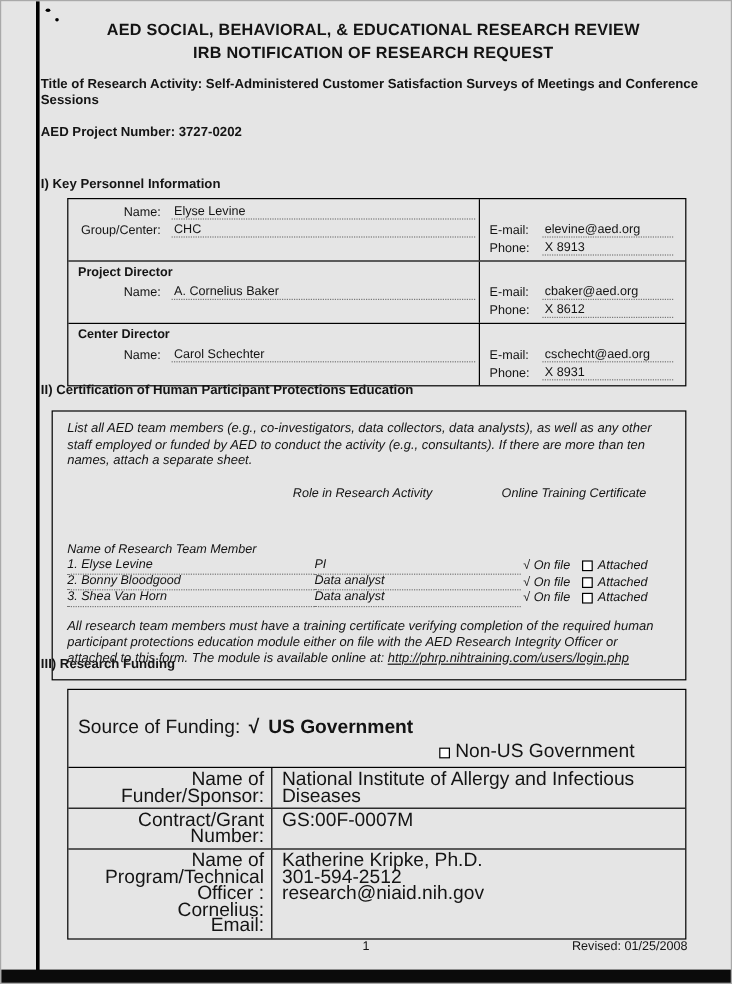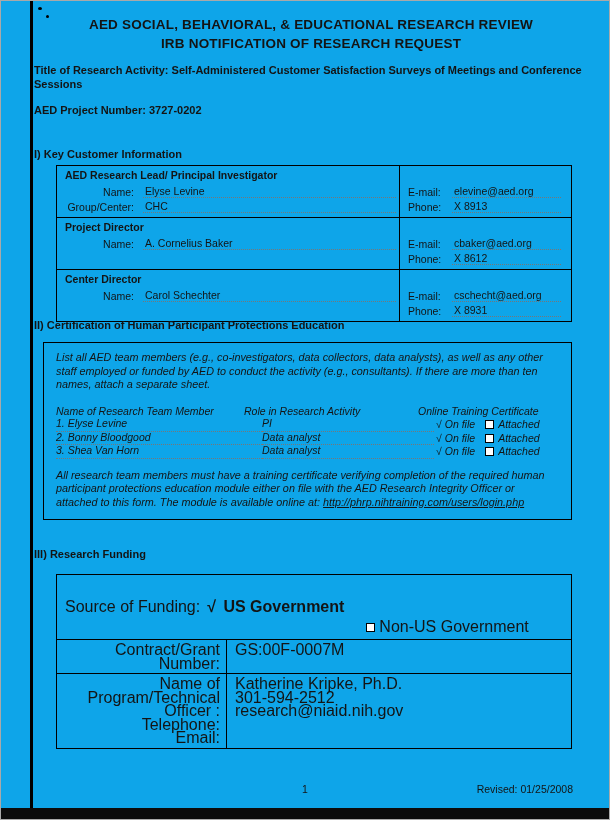--- a/index.html
+++ b/index.html
@@ -14,7 +14,7 @@
   .page {
     position: relative;
     width: 610px; height: 820px;
-    background: #0ea5e9;
+    background: #e5e5e5;
     border: 1px solid #a9a9a9;
     overflow: hidden;
   }

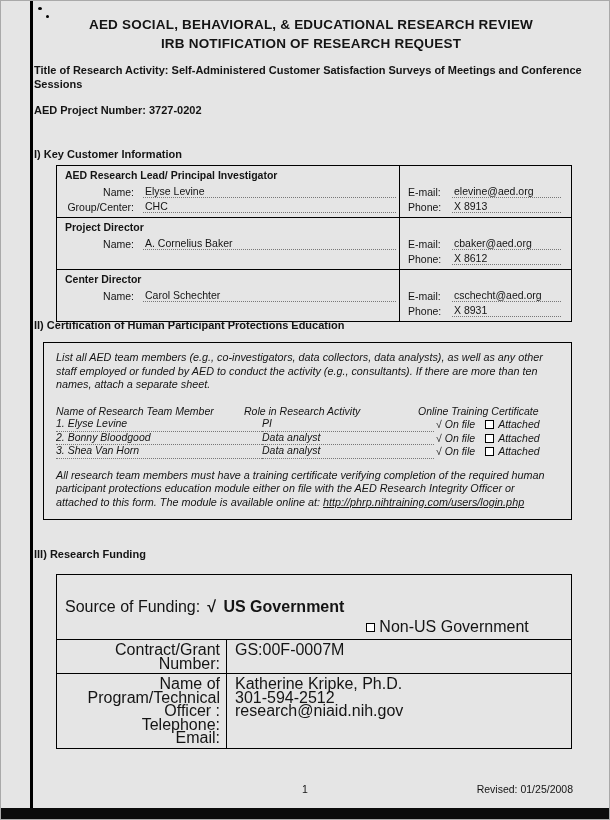--- a/index.html
+++ b/index.html
@@ -129,7 +129,7 @@
 
   <div class="projnum">AED Project Number: 3727-0202</div>
 
-  <div class="sec-heading s1-pos">I) Key Customer Information</div>
+  <div class="sec-heading s1-pos">I) Key Personnel Information</div>
 
   <div class="kp-table">
 

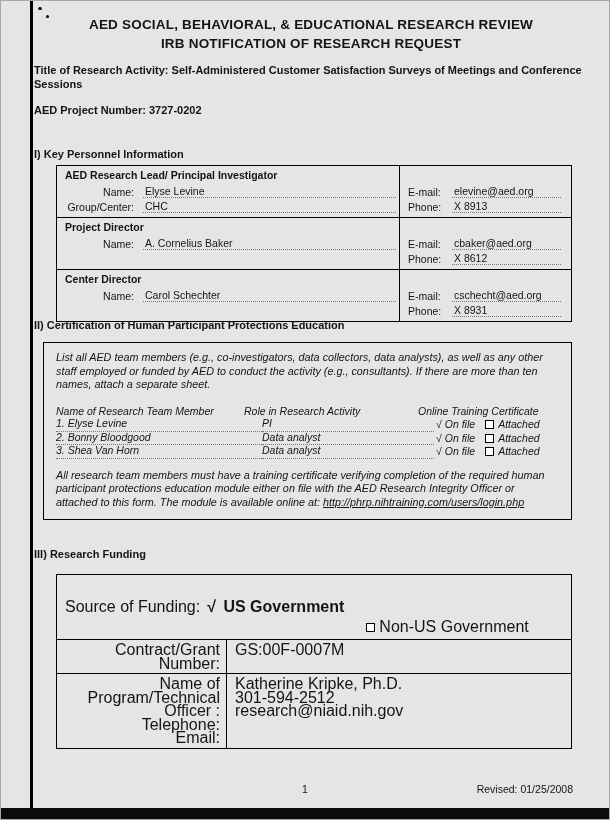--- a/index.html
+++ b/index.html
@@ -135,7 +135,6 @@
 
     <div class="kp-group">
       <div class="kp-left">
-        <div class="kp-title">AED Research Lead/ Principal Investigator</div>
         <div class="kp-row">
           <span class="kp-label">Name:</span>
           <span class="kp-value">Elyse Levine</span>

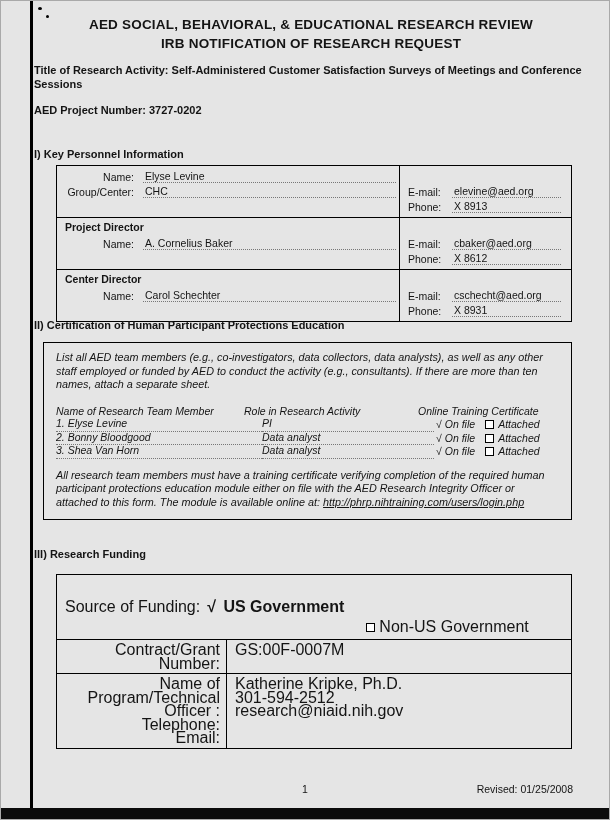--- a/index.html
+++ b/index.html
@@ -74,7 +74,7 @@
     font-style: italic;
   }
   .s2-cols { display: flex; margin-top: 13px; font-size: 10.5px; }
-  .c-name { width: 188px; }
+  .c-name { width: 188px; margin-top: 47px; }
   .c-role { width: 172px; }
   .c-cert { flex: 1; padding-left: 2px; }
   .m-row { display: flex; align-items: flex-end; height: 13.5px; font-size: 10.5px; }

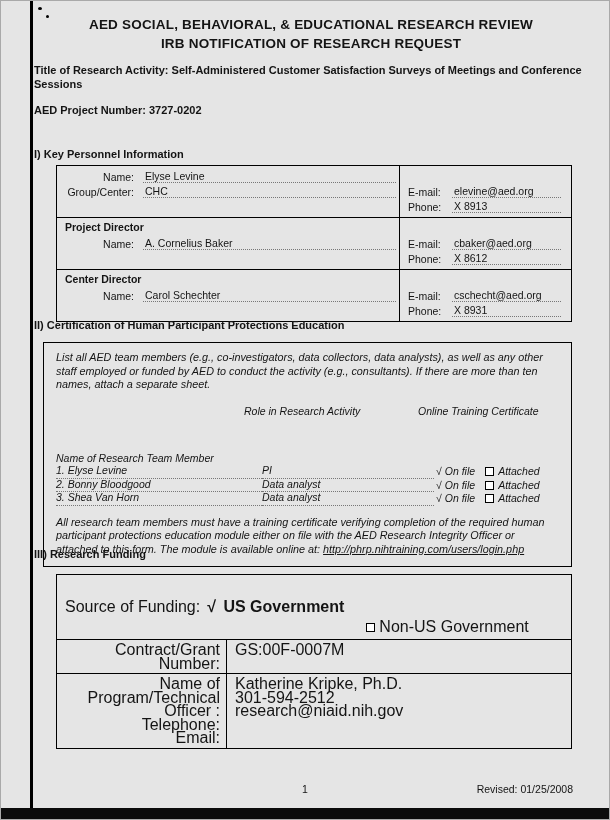--- a/index.html
+++ b/index.html
@@ -265,6 +265,10 @@
       </span>
     </div>
 
+    <div class="f-row">
+      <span class="f-label">Name of Funder/Sponsor:</span>
+      <span class="f-value">National Institute of Allergy and Infectious Diseases</span>
+    </div>
 
     <div class="f-row">
       <span class="f-label">Contract/Grant Number:</span>

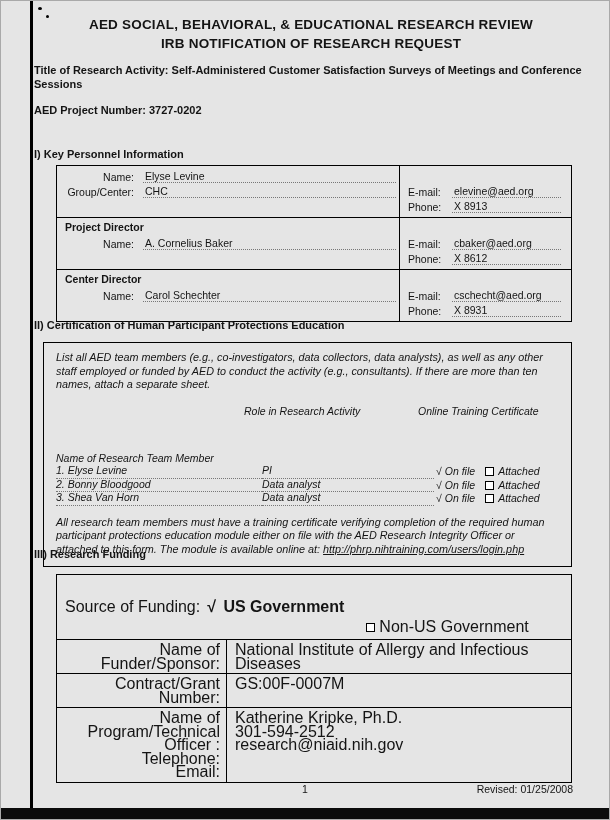--- a/index.html
+++ b/index.html
@@ -278,7 +278,7 @@
     <div class="f-row">
       <span class="f-label">
         <span>Name of Program/Technical Officer :</span><br>
-        <span>Telephone:</span><br>
+        <span>Cornelius:</span><br>
         <span>Email:</span>
       </span>
       <span class="f-value">

